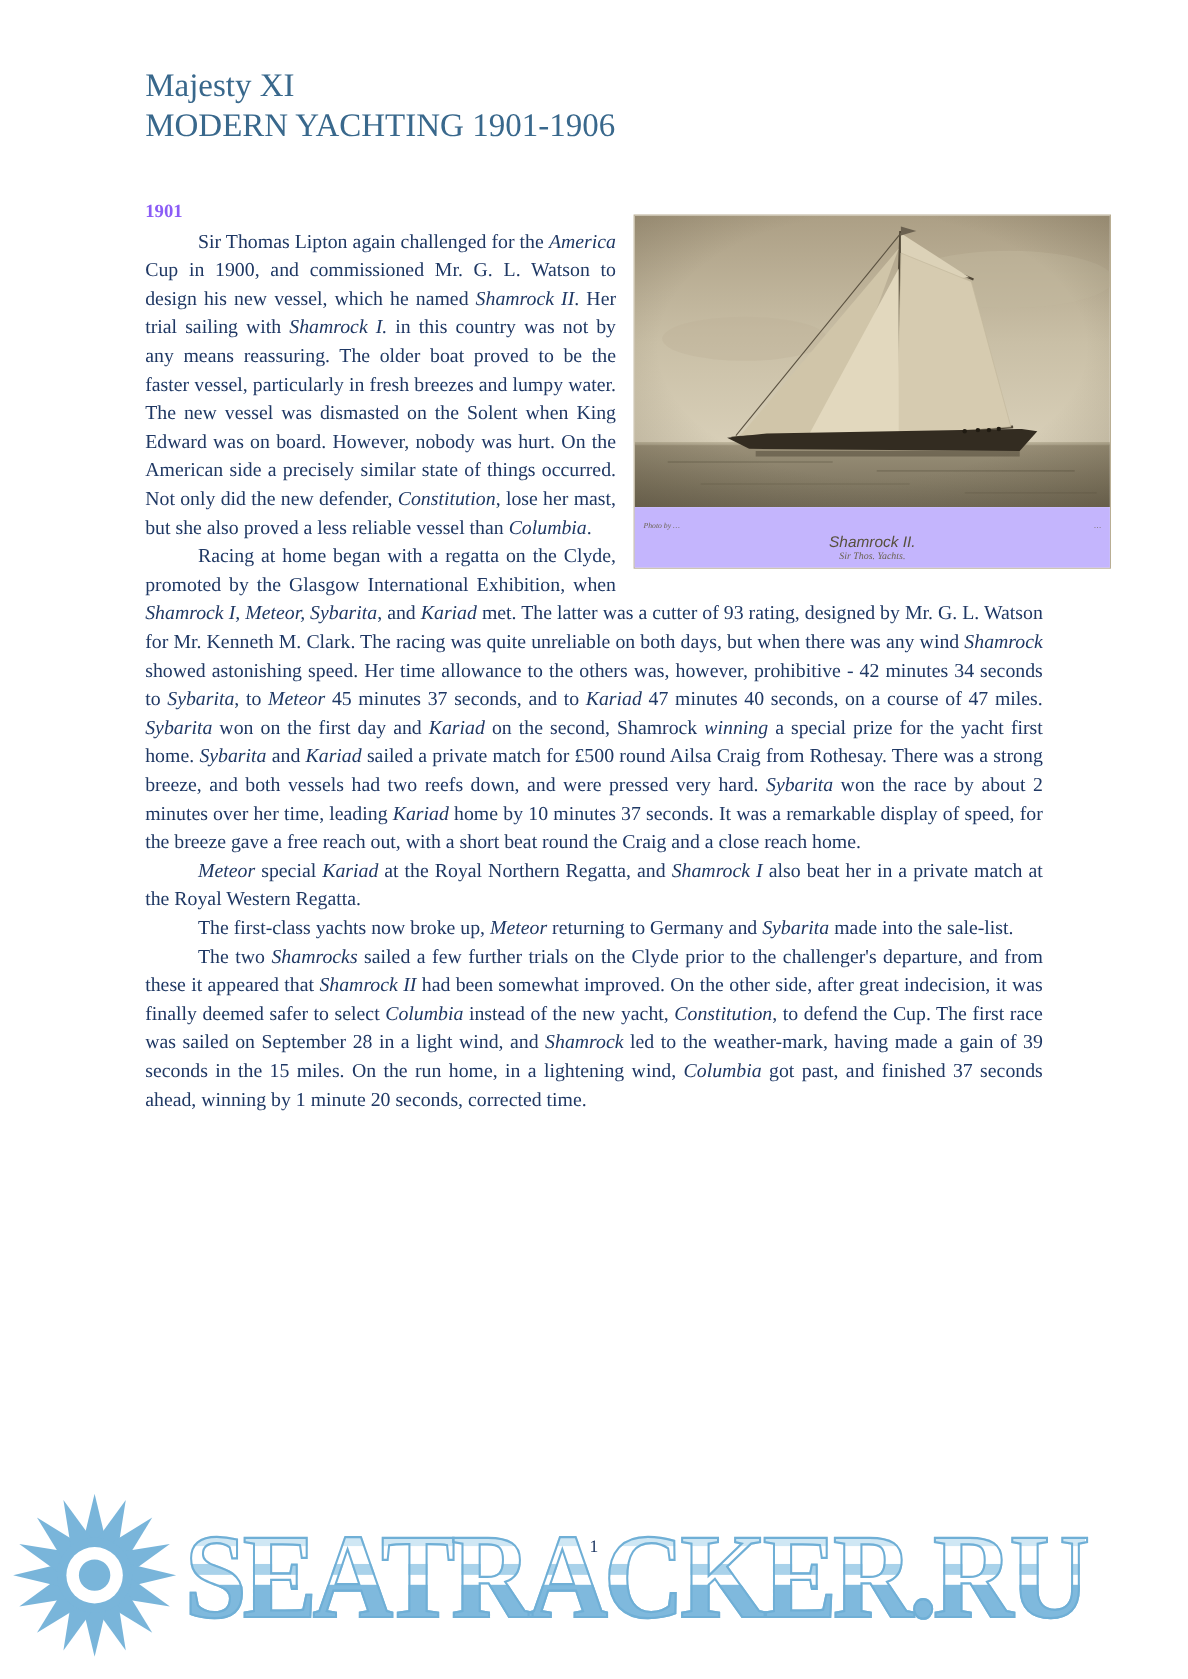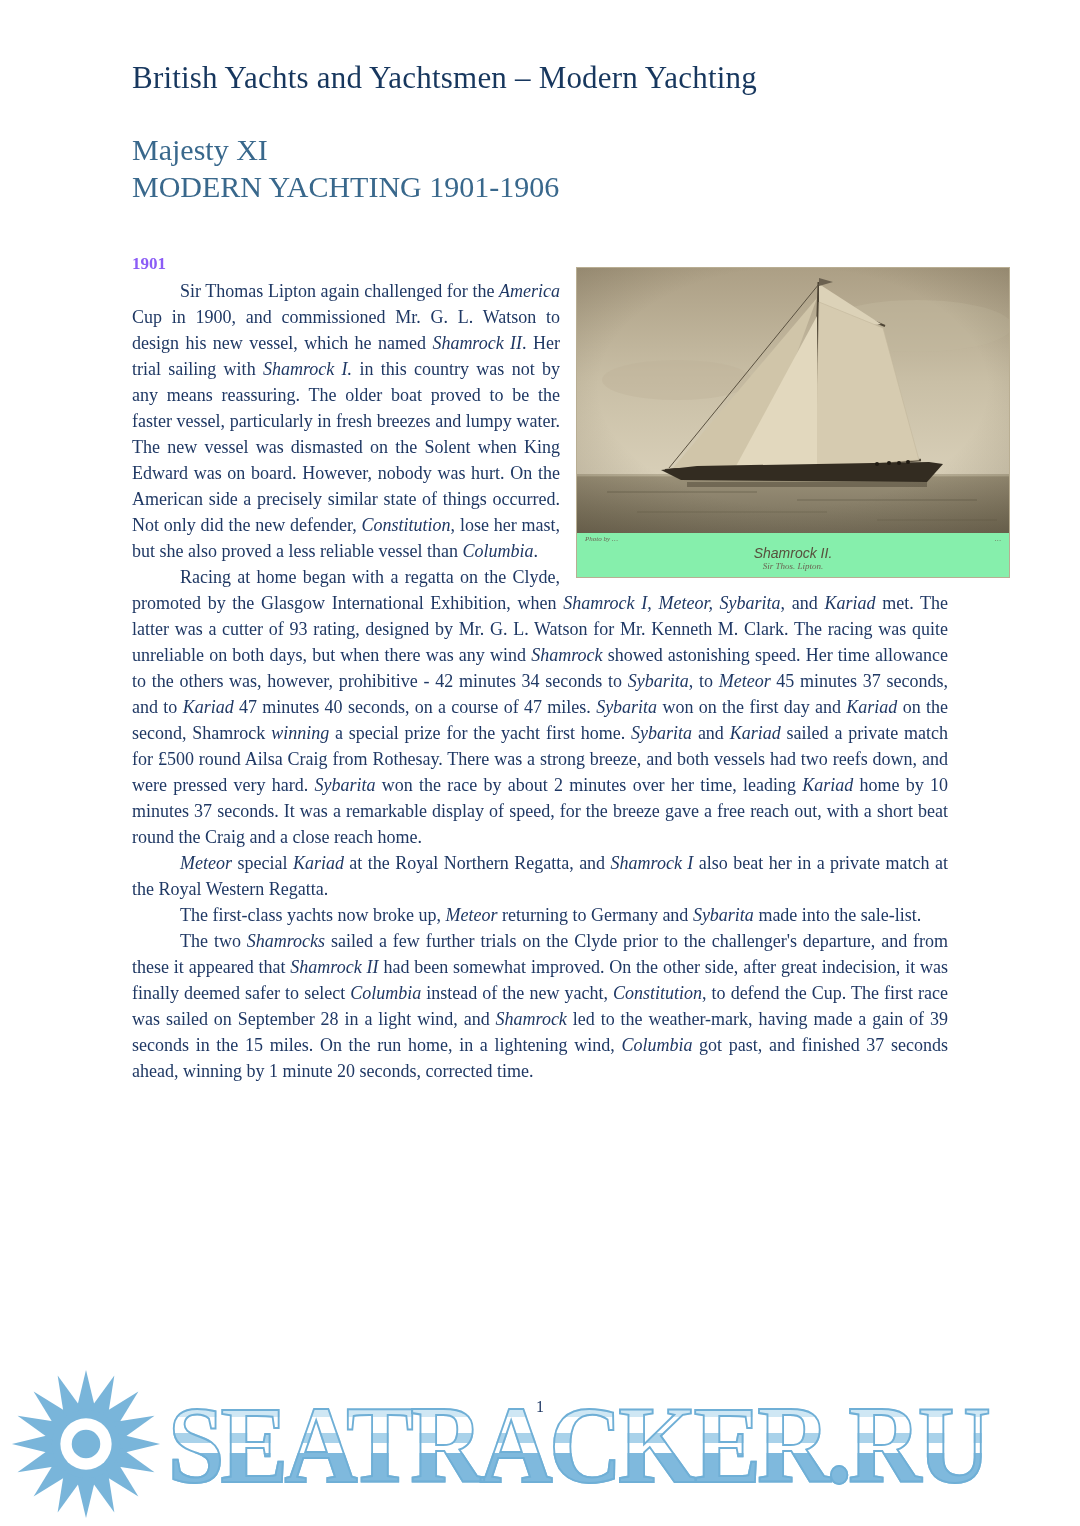--- a/index.html
+++ b/index.html
@@ -76,7 +76,6 @@
 
 <div class="page">
 
-  <h1 class="book-title">British Yachts and Yachtsmen – Modern Yachting</h1>
 
   <h2 class="chapter">
     <span>Majesty XI</span><br>

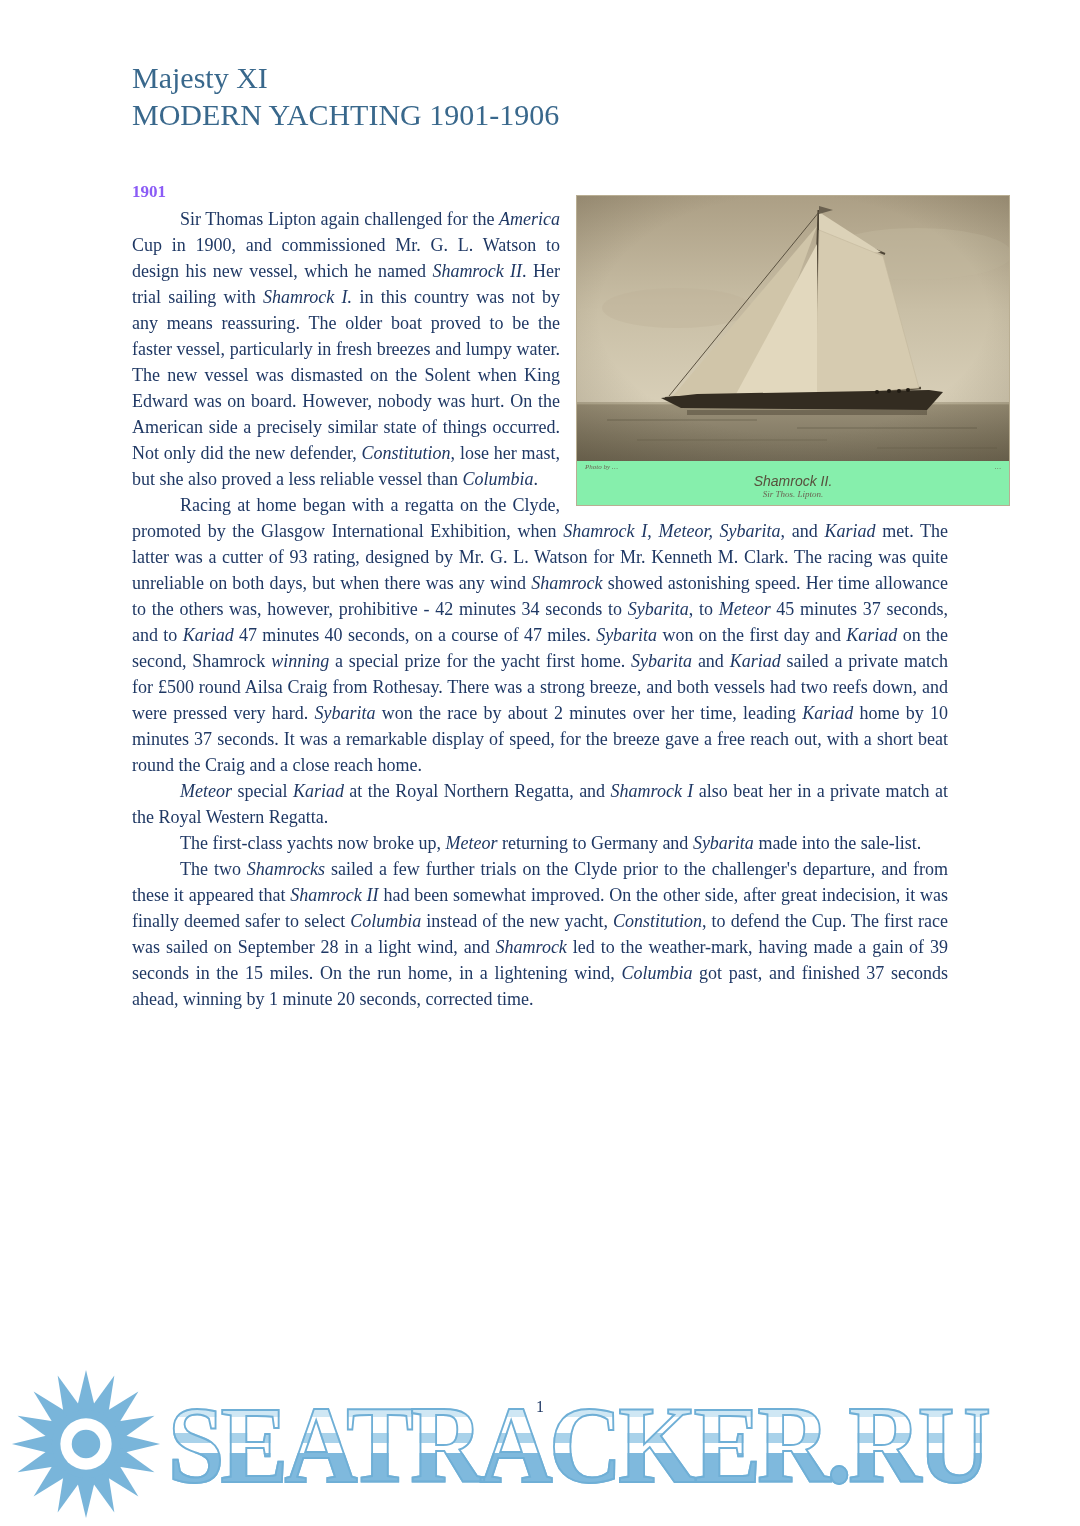--- a/index.html
+++ b/index.html
@@ -30,7 +30,7 @@
   }
   .photo-img { width:432px; height:265px; display:block; }
   .photo-img svg { display:block; }
-  figcaption { background:#86efac; padding:2px 8px 5px 8px; }
+  figcaption { background:#c4b5fd; padding:13px 8px 5px 8px; }
   .credits { display:flex; justify-content:space-between; font-size:7px; font-style:italic; color:#6b6352; line-height:9px; }
   .cap-script {
     text-align:center; font-style:italic; font-size:14px; color:#57503d;

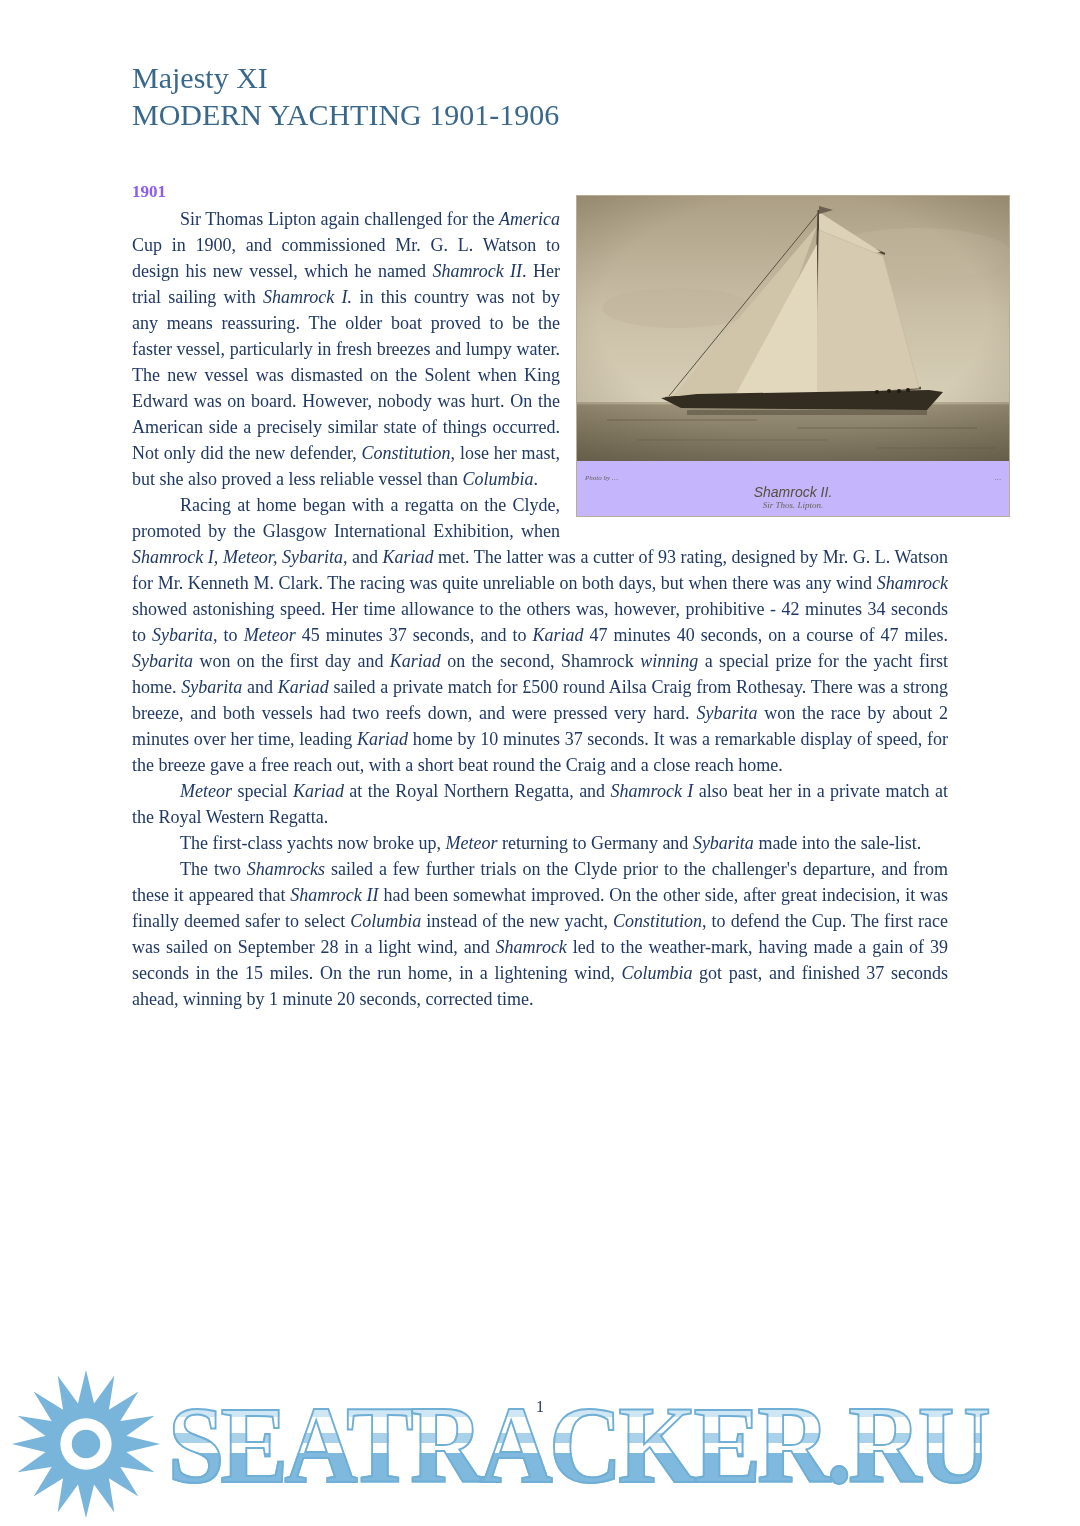--- a/index.html
+++ b/index.html
@@ -140,7 +140,7 @@
           <span>…</span>
         </div>
         <div class="cap-script">Shamrock II.</div>
-        <div class="cap-sub">Sir Thos. Lipton.</div>
+        <div class="cap-sub">Sir Thos. Yachts.</div>
       </figcaption>
     </figure>
 

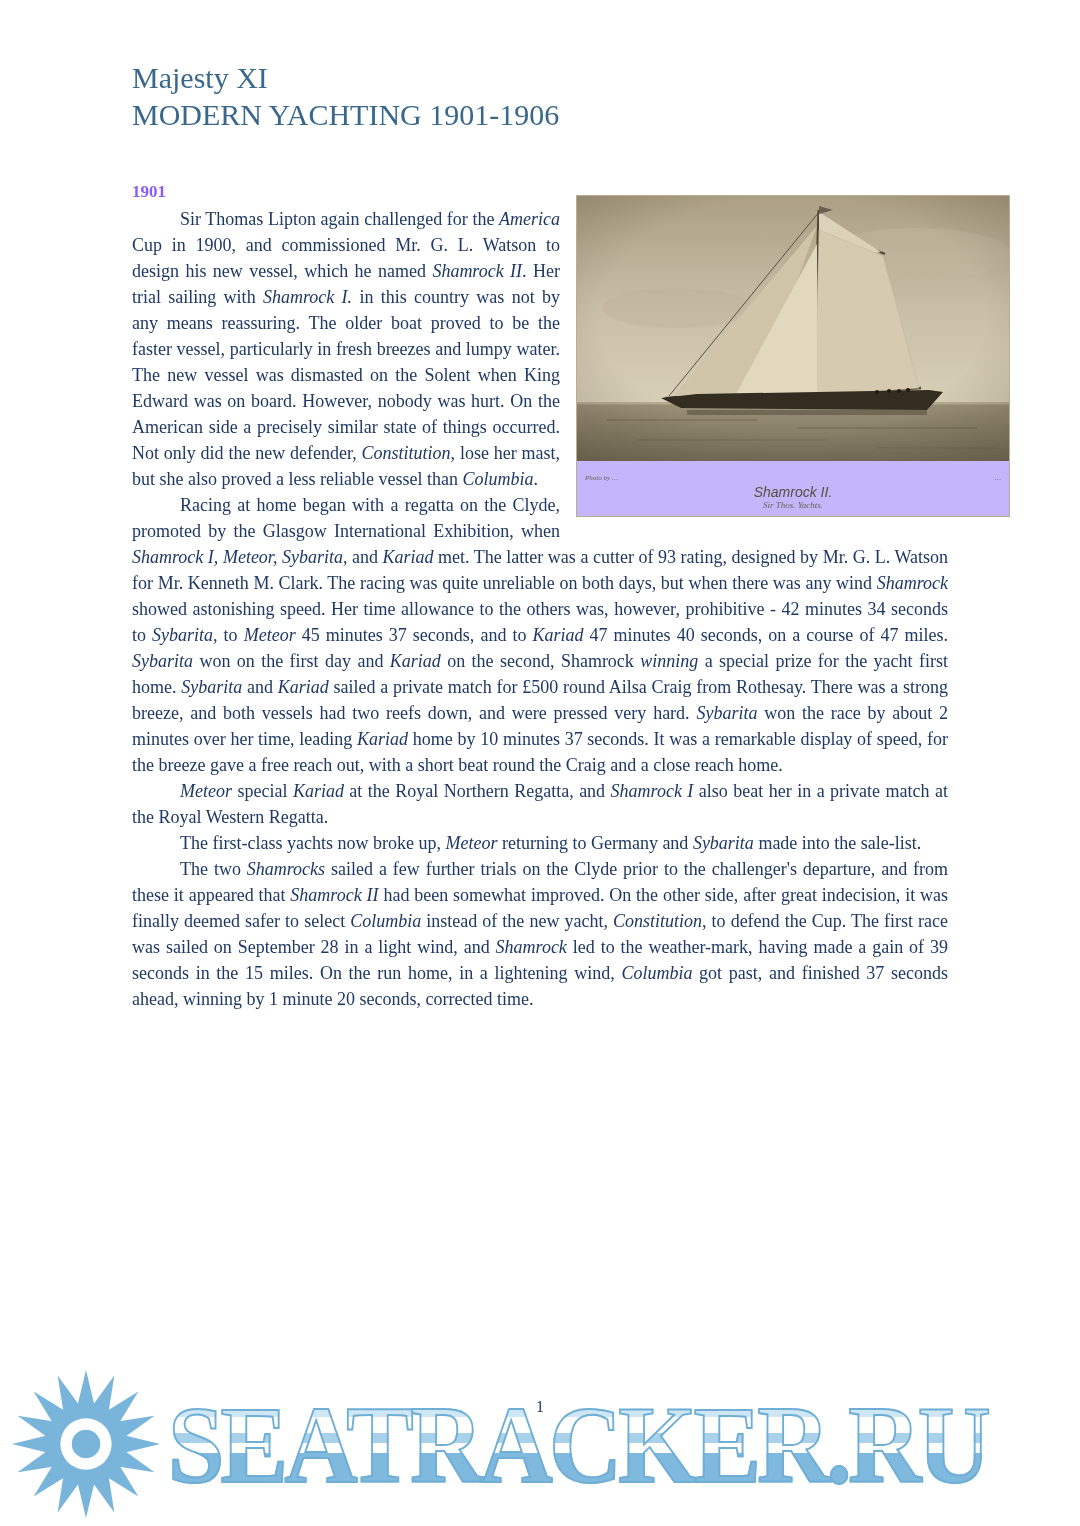--- a/index.html
+++ b/index.html
@@ -47,7 +47,7 @@
     font-size:16px; color:#1F3864; z-index:1;
   }
 
-  .watermark { position:absolute; left:0; right:0; bottom:4px; height:158px; z-index:5; }
+  .watermark { position:absolute; left:0; right:0; bottom:16px; height:158px; z-index:5; }
   .sun { position:absolute; left:10px; bottom:2px; width:152px; height:152px; }
   .wm-text {
     position:absolute; left:168px; bottom:26px;

